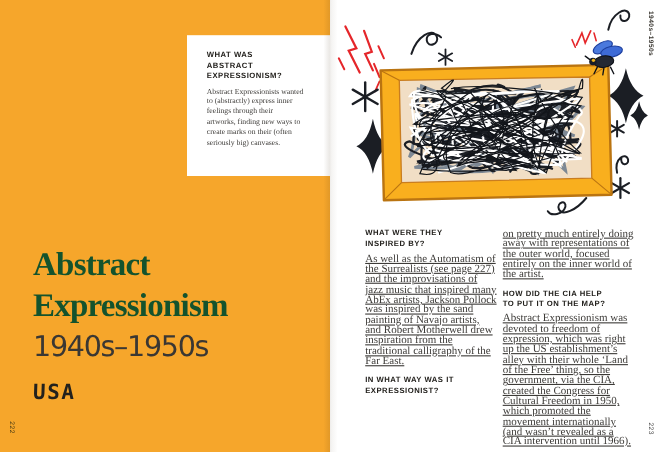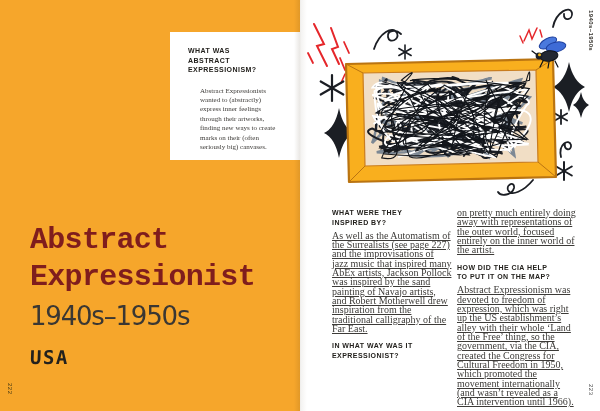--- a/index.html
+++ b/index.html
@@ -18,7 +18,7 @@
     font-weight:700;color:#23211d;max-width:62px;
   }
   .info-box p{
-    margin:12px;font-family:"Liberation Serif",serif;font-size:7px;line-height:9.4px;
+    margin:0;font-family:"Liberation Serif",serif;font-size:7px;line-height:9.4px;
     color:#3d3b38;max-width:88px;
   }
   .title-block{position:absolute;left:30px;top:222px;}

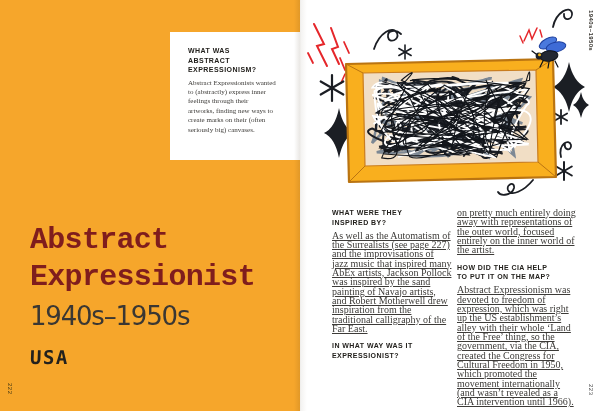--- a/index.html
+++ b/index.html
@@ -23,8 +23,8 @@
   }
   .title-block{position:absolute;left:30px;top:222px;}
   .title-line{
-    font-family:Liberation Mono, monospace;font-weight:800;font-size:30px;
-    line-height:37px;letter-spacing:-0.7px;color:#7f1d1d;white-space:nowrap;
+    font-family:Liberation Serif, serif;font-weight:800;font-size:30px;
+    line-height:37px;letter-spacing:-0.7px;color:#14532d;white-space:nowrap;
   }
   .subtitle{
     margin-top:5px;font-family:"DejaVu Sans",sans-serif;font-weight:400;

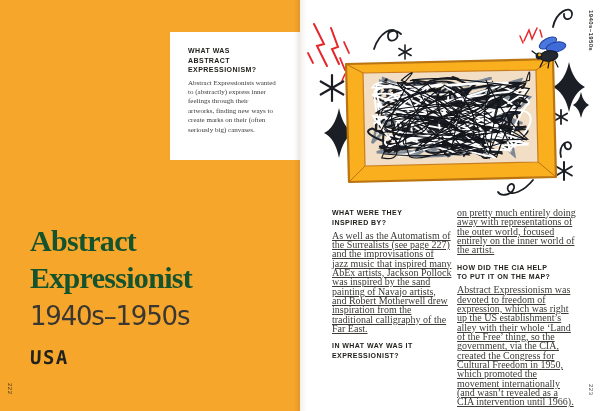--- a/index.html
+++ b/index.html
@@ -82,7 +82,7 @@
 
     <div class="title-block">
       <div class="title-line">Abstract</div>
-      <div class="title-line">Expressionist</div>
+      <div class="title-line">Expressionism</div>
       <div class="subtitle">1940s–1950s</div>
       <div class="country">USA</div>
     </div>

